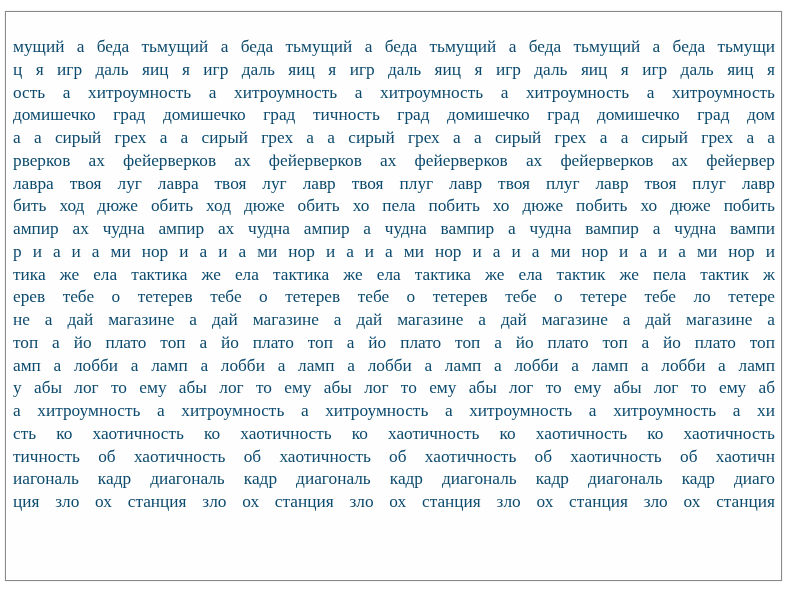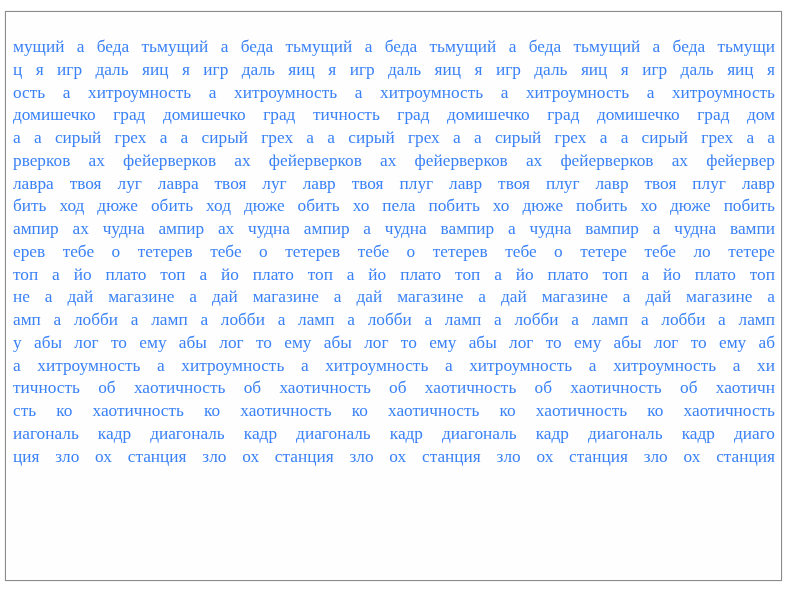--- a/index.html
+++ b/index.html
@@ -12,7 +12,7 @@
   .lines {
     position: absolute; left: 13px; top: 36px; width: 762px;
     font-family: "Liberation Serif", "DejaVu Serif", serif;
-    font-size: 17.3px; line-height: 22.75px; color: #3b82f6;
+    font-size: 17.3px; line-height: 22.75px; color: #0c4a6e;
   }
   .line { white-space: nowrap; text-align: justify; text-align-last: justify; display: block; width: 762px; height: 22.75px; overflow: hidden; }
 </style>

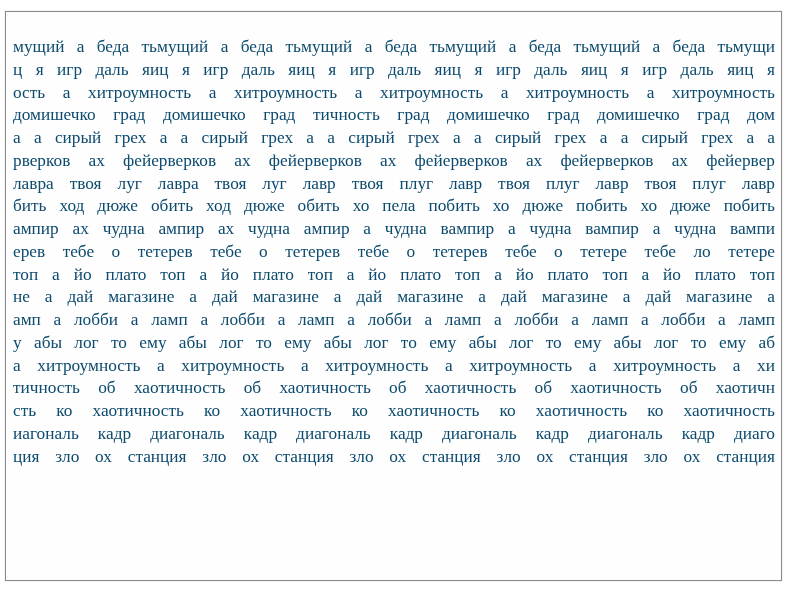--- a/index.html
+++ b/index.html
@@ -30,6 +30,7 @@
   <span class="line">лавра твоя луг лавра твоя луг лавр твоя плуг лавр твоя плуг лавр твоя плуг лавр</span>
   <span class="line">бить ход дюже обить ход дюже обить хо пела побить хо дюже побить хо дюже побить</span>
   <span class="line">ампир ах чудна ампир ах чудна ампир а чудна вампир а чудна вампир а чудна вампи</span>
+  <span class="line">р и а и а ми нор и а и а ми нор и а и а ми нор и а и а ми нор и а и а ми нор и</span>
   <span class="line">ерев тебе о тетерев тебе о тетерев тебе о тетерев тебе о тетере тебе ло тетере</span>
   <span class="line">топ а йо плато топ а йо плато топ а йо плато топ а йо плато топ а йо плато топ</span>
   <span class="line">не а дай магазине а дай магазине а дай магазине а дай магазине а дай магазине а</span>

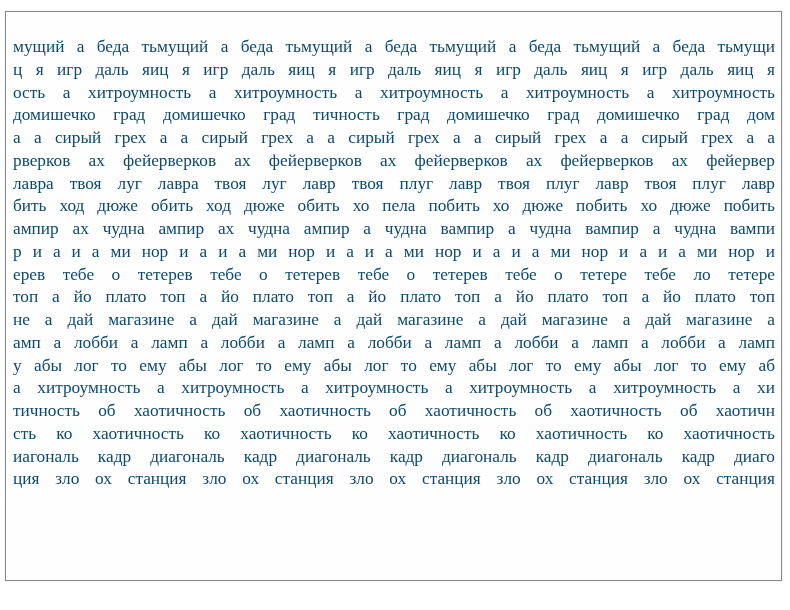--- a/index.html
+++ b/index.html
@@ -31,6 +31,7 @@
   <span class="line">бить ход дюже обить ход дюже обить хо пела побить хо дюже побить хо дюже побить</span>
   <span class="line">ампир ах чудна ампир ах чудна ампир а чудна вампир а чудна вампир а чудна вампи</span>
   <span class="line">р и а и а ми нор и а и а ми нор и а и а ми нор и а и а ми нор и а и а ми нор и</span>
+  <span class="line">тика же ела тактика же ела тактика же ела тактика же ела тактик же пела тактик ж</span>
   <span class="line">ерев тебе о тетерев тебе о тетерев тебе о тетерев тебе о тетере тебе ло тетере</span>
   <span class="line">топ а йо плато топ а йо плато топ а йо плато топ а йо плато топ а йо плато топ</span>
   <span class="line">не а дай магазине а дай магазине а дай магазине а дай магазине а дай магазине а</span>

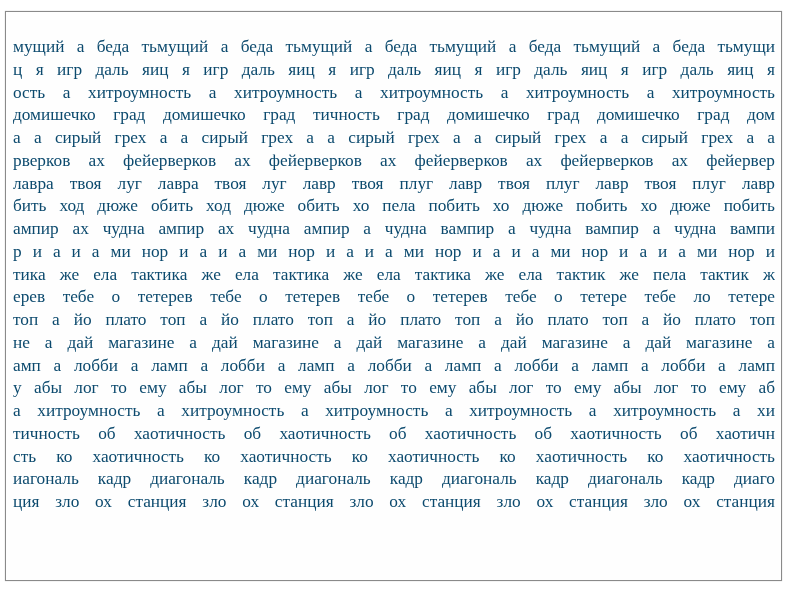--- a/index.html
+++ b/index.html
@@ -33,8 +33,8 @@
   <span class="line">р и а и а ми нор и а и а ми нор и а и а ми нор и а и а ми нор и а и а ми нор и</span>
   <span class="line">тика же ела тактика же ела тактика же ела тактика же ела тактик же пела тактик ж</span>
   <span class="line">ерев тебе о тетерев тебе о тетерев тебе о тетерев тебе о тетере тебе ло тетере</span>
+  <span class="line">не а дай магазине а дай магазине а дай магазине а дай магазине а дай магазине а</span>
   <span class="line">топ а йо плато топ а йо плато топ а йо плато топ а йо плато топ а йо плато топ</span>
-  <span class="line">не а дай магазине а дай магазине а дай магазине а дай магазине а дай магазине а</span>
   <span class="line">амп а лобби а ламп а лобби а ламп а лобби а ламп а лобби а ламп а лобби а ламп</span>
   <span class="line">у абы лог то ему абы лог то ему абы лог то ему абы лог то ему абы лог то ему аб</span>
   <span class="line">а хитроумность а хитроумность а хитроумность а хитроумность а хитроумность а хи</span>

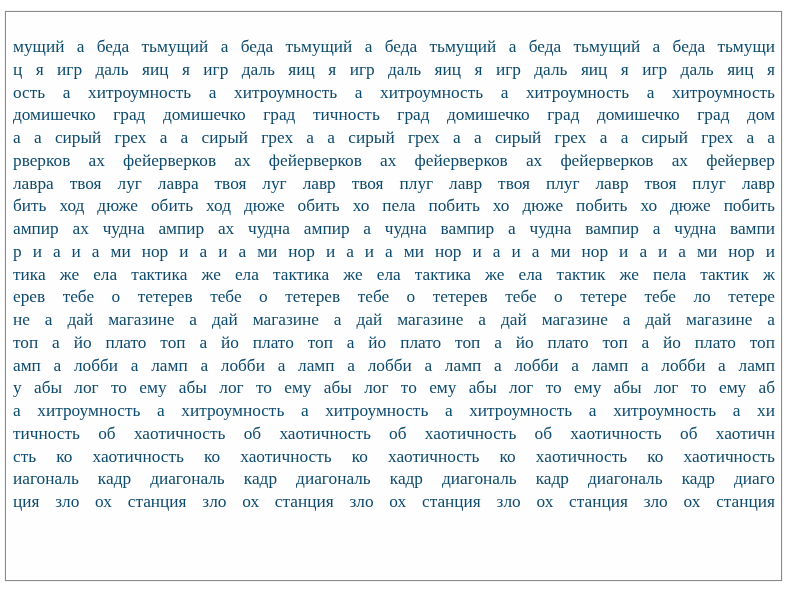--- a/index.html
+++ b/index.html
@@ -38,8 +38,8 @@
   <span class="line">амп а лобби а ламп а лобби а ламп а лобби а ламп а лобби а ламп а лобби а ламп</span>
   <span class="line">у абы лог то ему абы лог то ему абы лог то ему абы лог то ему абы лог то ему аб</span>
   <span class="line">а хитроумность а хитроумность а хитроумность а хитроумность а хитроумность а хи</span>
+  <span class="line">сть ко хаотичность ко хаотичность ко хаотичность ко хаотичность ко хаотичность</span>
   <span class="line">тичность об хаотичность об хаотичность об хаотичность об хаотичность об хаотичн</span>
-  <span class="line">сть ко хаотичность ко хаотичность ко хаотичность ко хаотичность ко хаотичность</span>
   <span class="line">иагональ кадр диагональ кадр диагональ кадр диагональ кадр диагональ кадр диаго</span>
   <span class="line">ция зло ох станция зло ох станция зло ох станция зло ох станция зло ох станция</span>
 </div>

